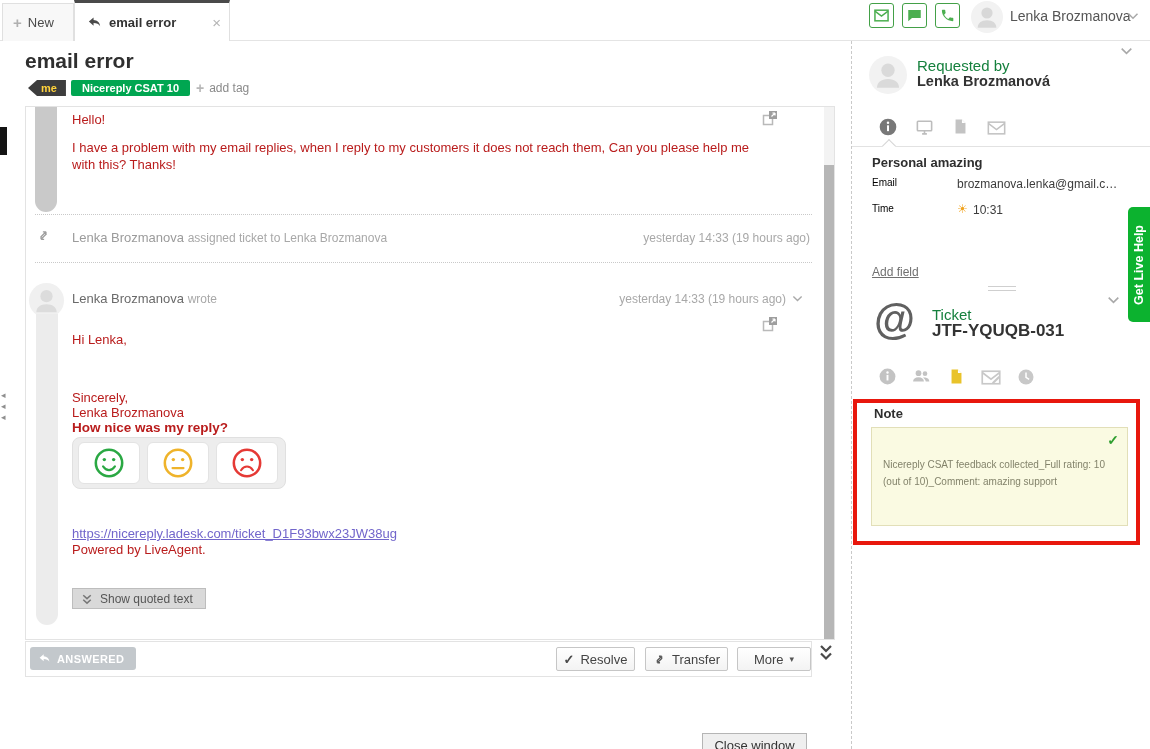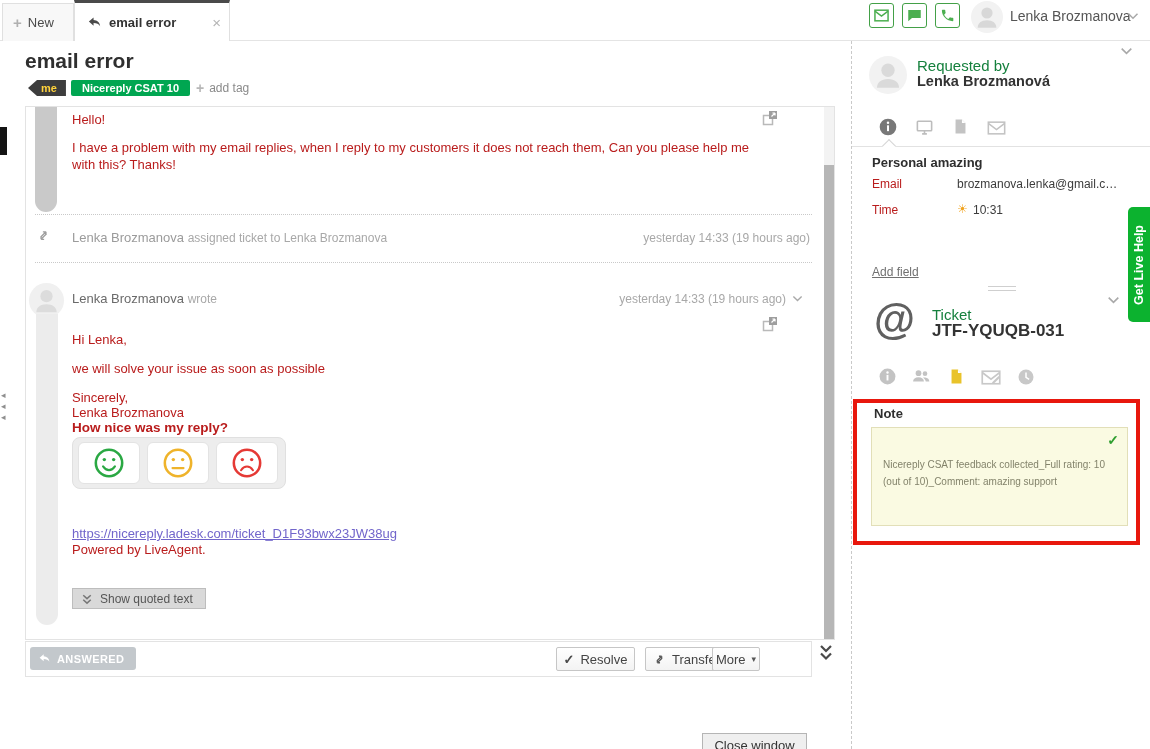--- a/index.html
+++ b/index.html
@@ -80,7 +80,7 @@
   .notch { left:884px; top:141px; width:10px; height:10px; background:#fff; transform:rotate(45deg);
     border-left:1px solid #d5d5d5; border-top:1px solid #d5d5d5; z-index:2; }
   .sec-title { font-size:13px; font-weight:bold; color:#2e2e2e; }
-  .fld-label { color:#b91c1c; font-size:12px; }
+  .fld-label { color:#000000; font-size:10px; }
   .fld-value { color:#3c3c3c; font-size:12px; }
   .add-field { color:#707070; font-size:12px; text-decoration:underline; cursor:pointer; }
   .drag-handle { left:988px; top:286px; width:28px; cursor:grab; }

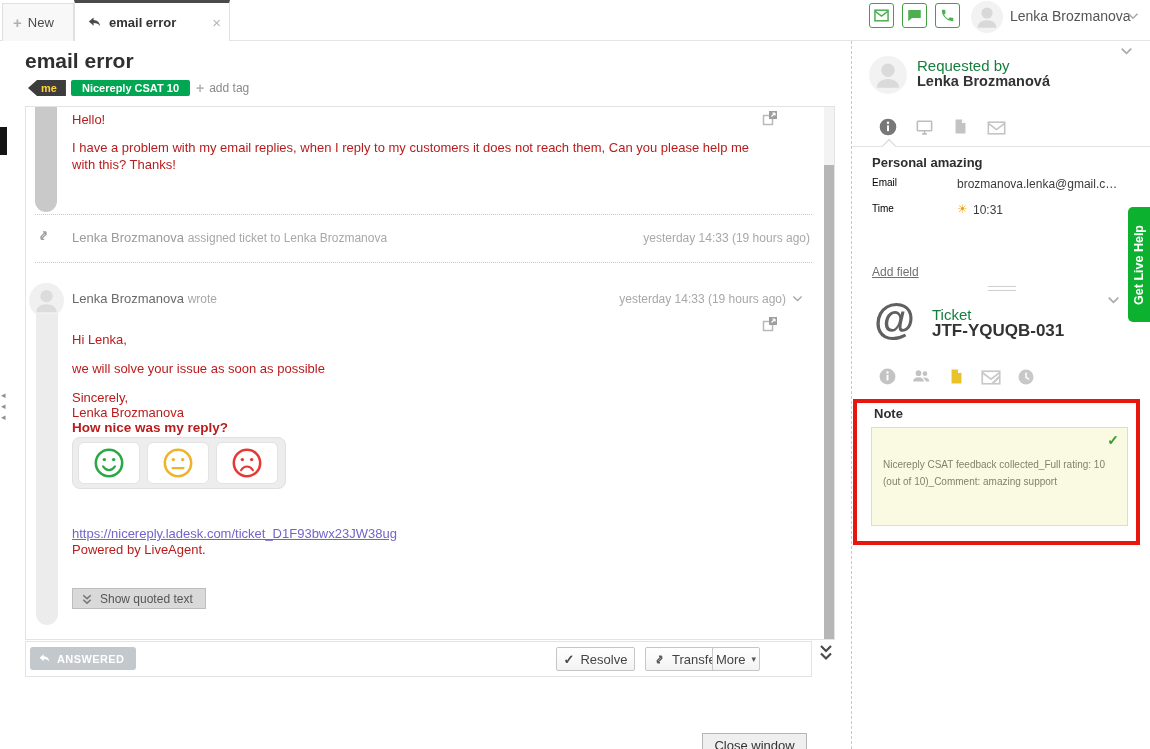--- a/index.html
+++ b/index.html
@@ -223,7 +223,6 @@
   </div>
 
   <div class="abs m-text" style="left:72px; top:331px">Hi Lenka,</div>
-  <div class="abs m-text" style="left:72px; top:360px">we will solve your issue as soon as possible</div>
   <div class="abs m-text" style="left:72px; top:389px">Sincerely,</div>
   <div class="abs m-text" style="left:72px; top:404px">Lenka Brozmanova</div>
   <div class="abs m-text" style="left:72px; top:419px; font-weight:bold; font-size:13.5px">How nice was my reply?</div>

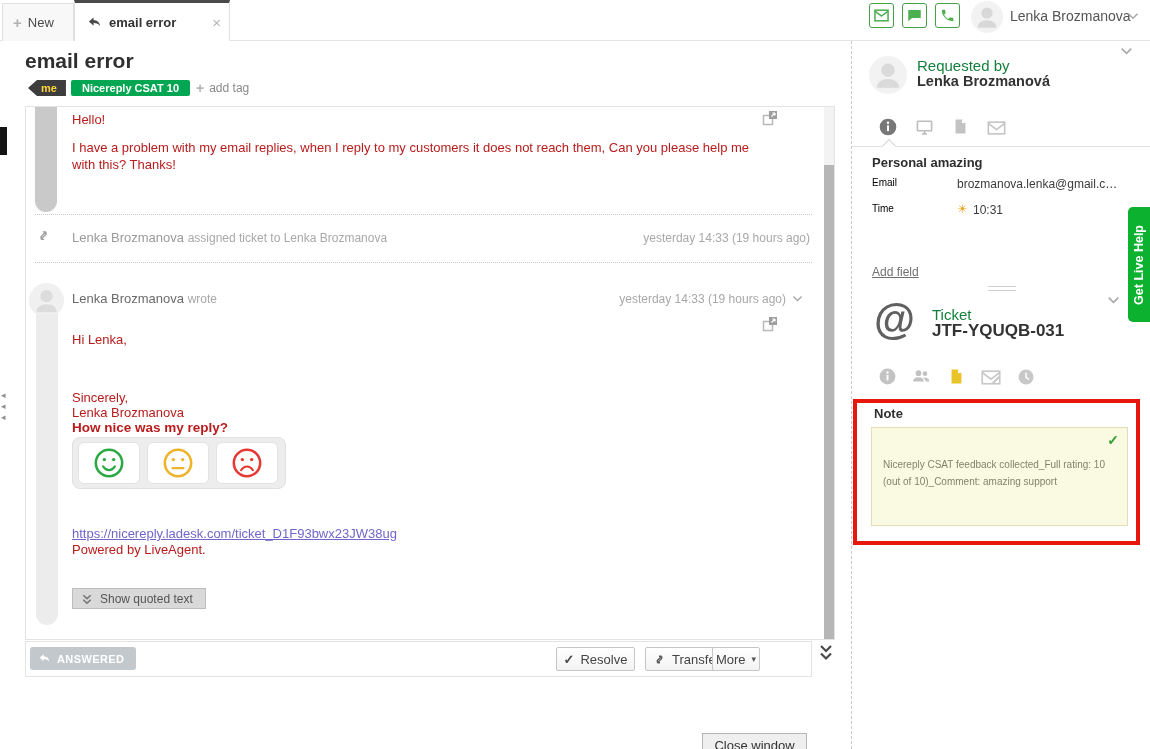--- a/index.html
+++ b/index.html
@@ -297,7 +297,7 @@
     </span>
     <span>Transfer</span>
   </div>
-  <div class="abs btn" style="left:712px; width:48px">
+  <div class="abs btn" style="left:737px; width:74px">
     <span>More</span>
     <span style="font-size:9px; color:#555">▾</span>
   </div>

